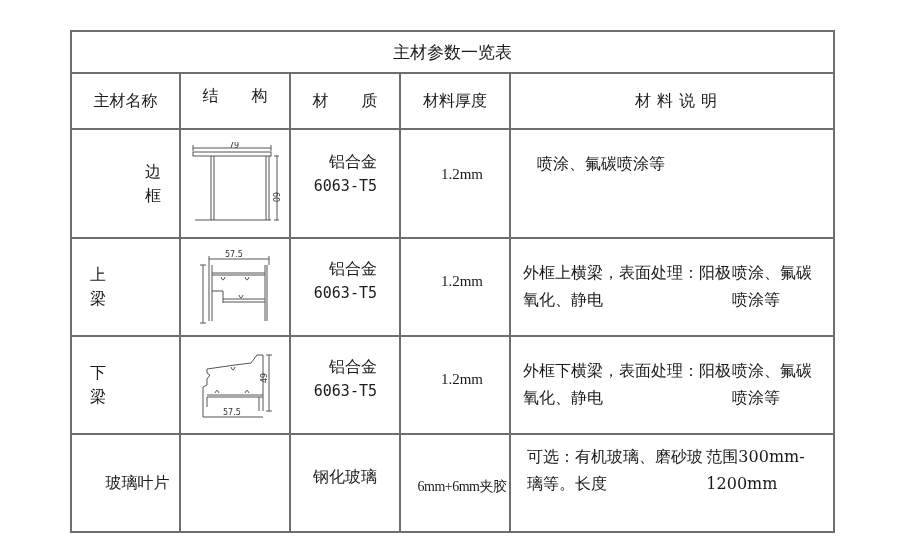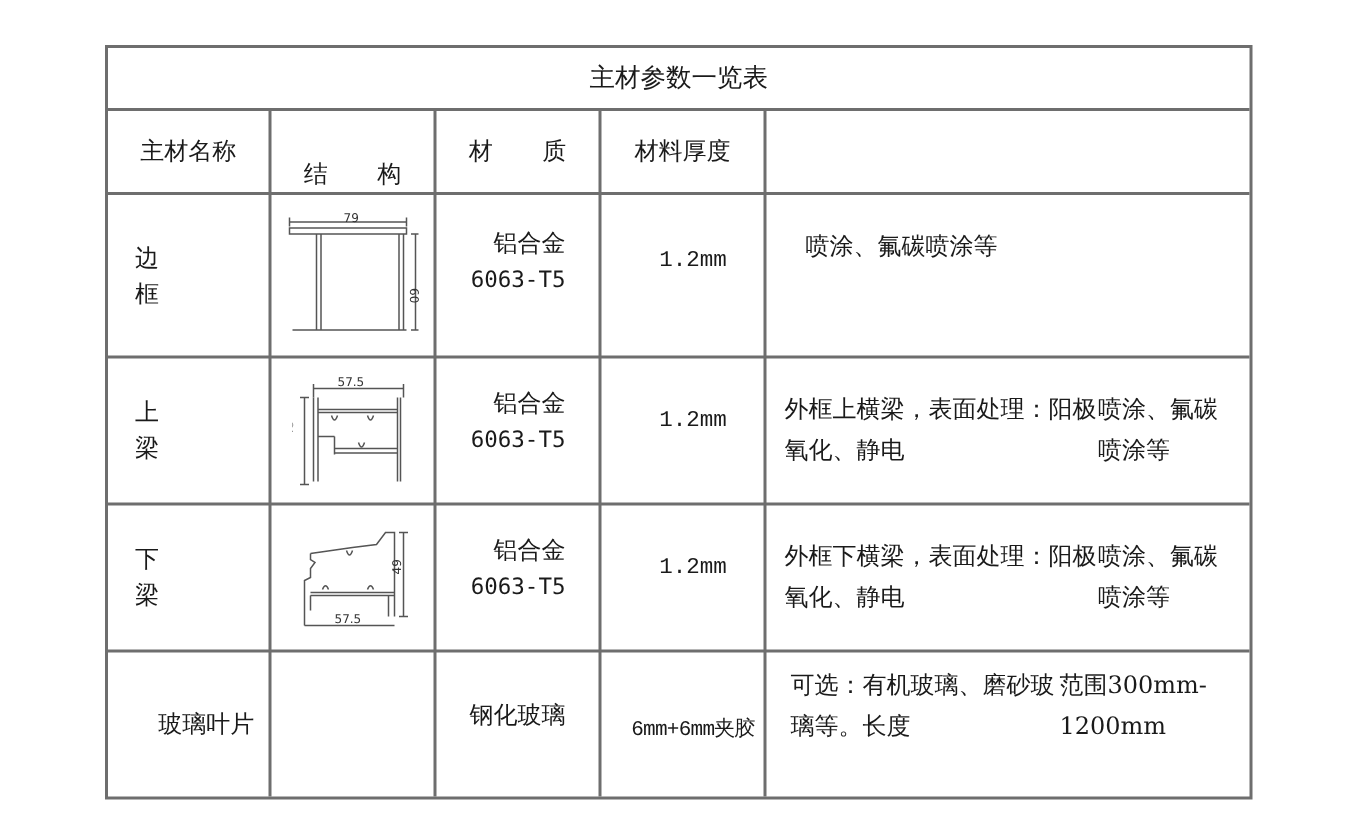--- a/index.html
+++ b/index.html
@@ -40,7 +40,7 @@
   <div class="cell title" style="left:0; top:0; width:761px; height:40px;">主材参数一览表</div>
 
   <div class="cell" style="left:0; top:42px; width:107px; height:54px;">主材名称</div>
-  <div class="cell spaced" style="left:109px; top:42px; width:108px; height:44px;margin-top:20px;">结 构</div>
+  <div class="cell spaced" style="left:109px; top:42px; width:108px; height:44px;">结 构</div>
   <div class="cell spaced" style="left:219px; top:42px; width:108px; height:54px;border-radius:21px;">材 质</div>
   <div class="cell" style="left:329px; top:42px; width:108px; height:54px;">材料厚度</div>
 

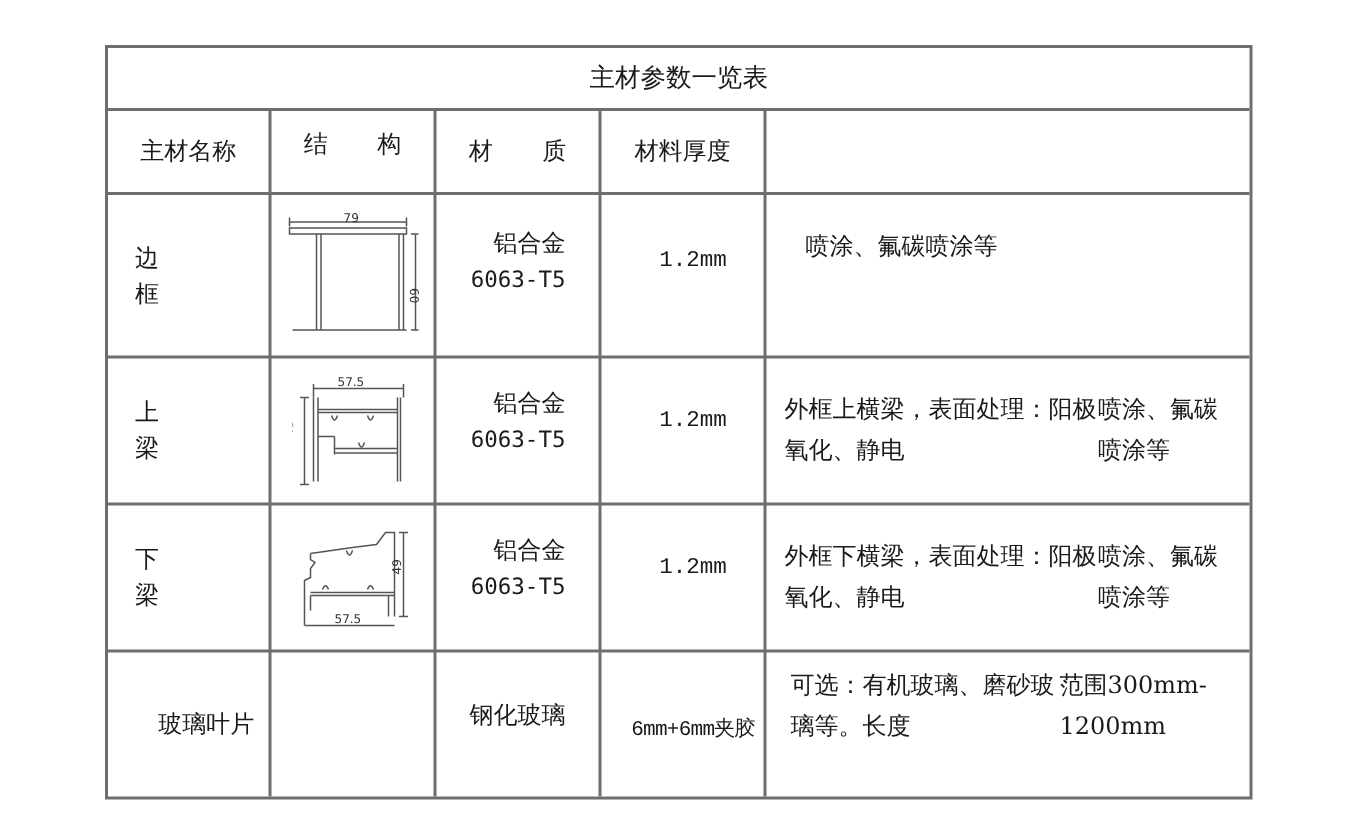--- a/index.html
+++ b/index.html
@@ -43,6 +43,7 @@
   <div class="cell spaced" style="left:109px; top:42px; width:108px; height:44px;">结 构</div>
   <div class="cell spaced" style="left:219px; top:42px; width:108px; height:54px;border-radius:21px;">材 质</div>
   <div class="cell" style="left:329px; top:42px; width:108px; height:54px;">材料厚度</div>
+  <div class="cell spaced" style="left:439px; top:42px; width:322px; height:54px; letter-spacing:6px;">材料说明</div>
 
   <div class="cell spaced" style="left:0; top:98px; width:107px; height:107px; letter-spacing:18px; padding-left:18px;">边 框</div>
   <div class="cell" style="left:109px; top:98px; width:108px; height:107px;">

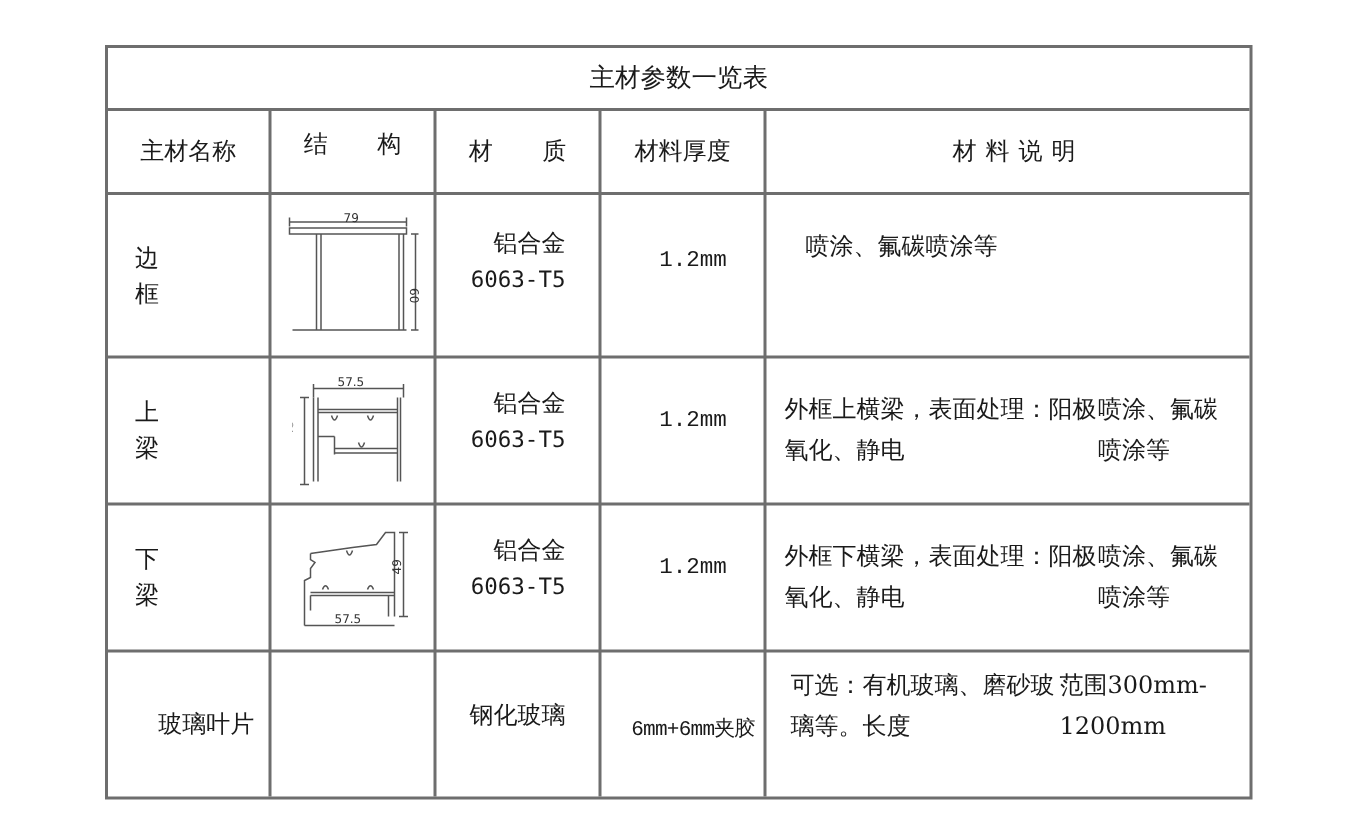--- a/index.html
+++ b/index.html
@@ -45,7 +45,7 @@
   <div class="cell" style="left:329px; top:42px; width:108px; height:54px;">材料厚度</div>
   <div class="cell spaced" style="left:439px; top:42px; width:322px; height:54px; letter-spacing:6px;">材料说明</div>
 
-  <div class="cell spaced" style="left:0; top:98px; width:107px; height:107px; letter-spacing:18px; padding-left:18px;">边 框</div>
+  <div class="cell spaced" style="left:0; top:98px; width:107px; height:107px; letter-spacing:18px; padding-left:18px;text-align:right;">边 框</div>
   <div class="cell" style="left:109px; top:98px; width:108px; height:107px;">
     <svg width="92" height="84" viewBox="0 0 92 84">
       <g stroke="#555" stroke-width="1" fill="none">

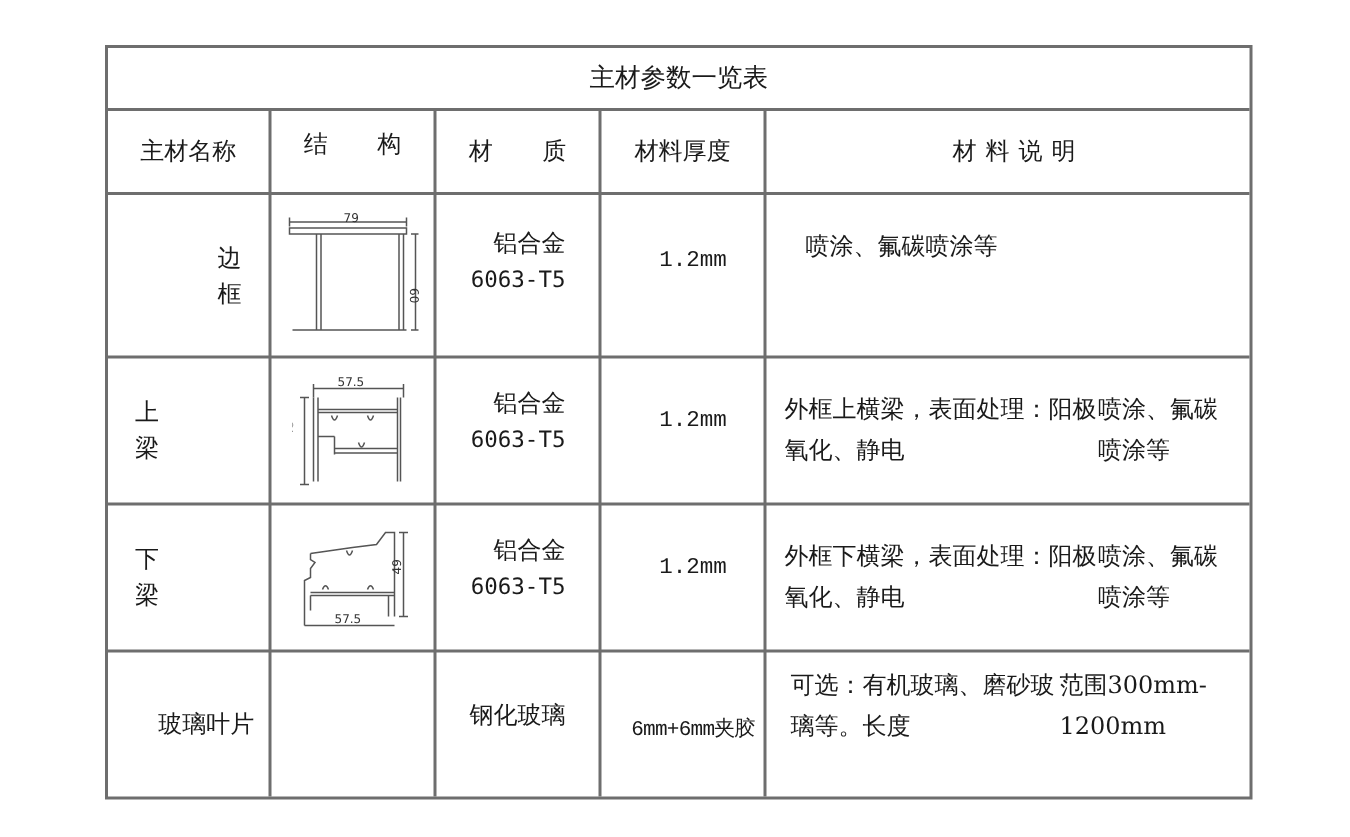--- a/index.html
+++ b/index.html
@@ -15,7 +15,7 @@
   .spaced { letter-spacing: 14px; padding-left: 14px; }
   .mat { flex-direction: column; align-items: flex-end; padding-right: 22px; font-size: 16px; line-height: 24px; }
   .mat .code { font-family: "DejaVu Sans Mono", "Liberation Mono", monospace; font-size: 15px; }
-  .thick { font-family: Liberation Mono, monospace; font-size: 15px; padding-left: 14px; }
+  .thick { font-family: Liberation Serif, serif; font-size: 15px; padding-left: 14px; }
   .desc { justify-content: flex-start; align-items: flex-start; padding: 20px 8px 0 12px;
           font-size: 16px; line-height: 27px; text-align: left; }
   .desc span { display: block; }

